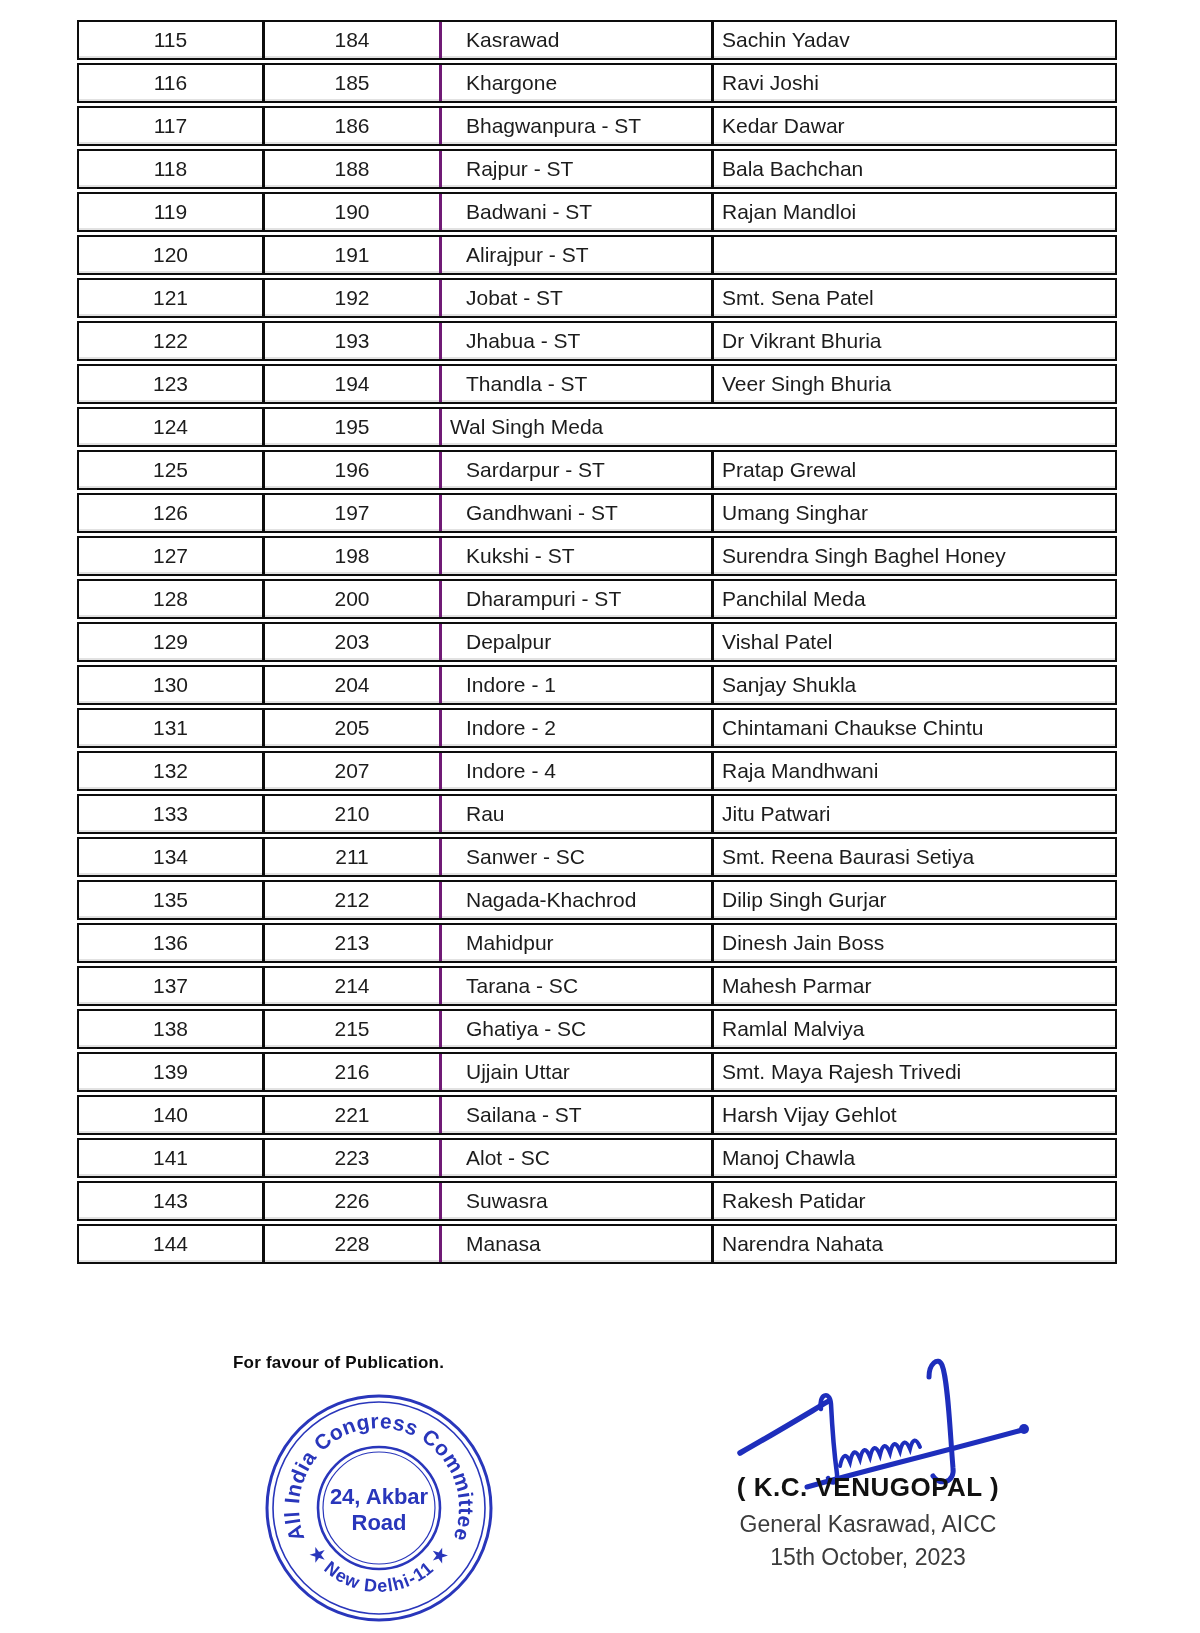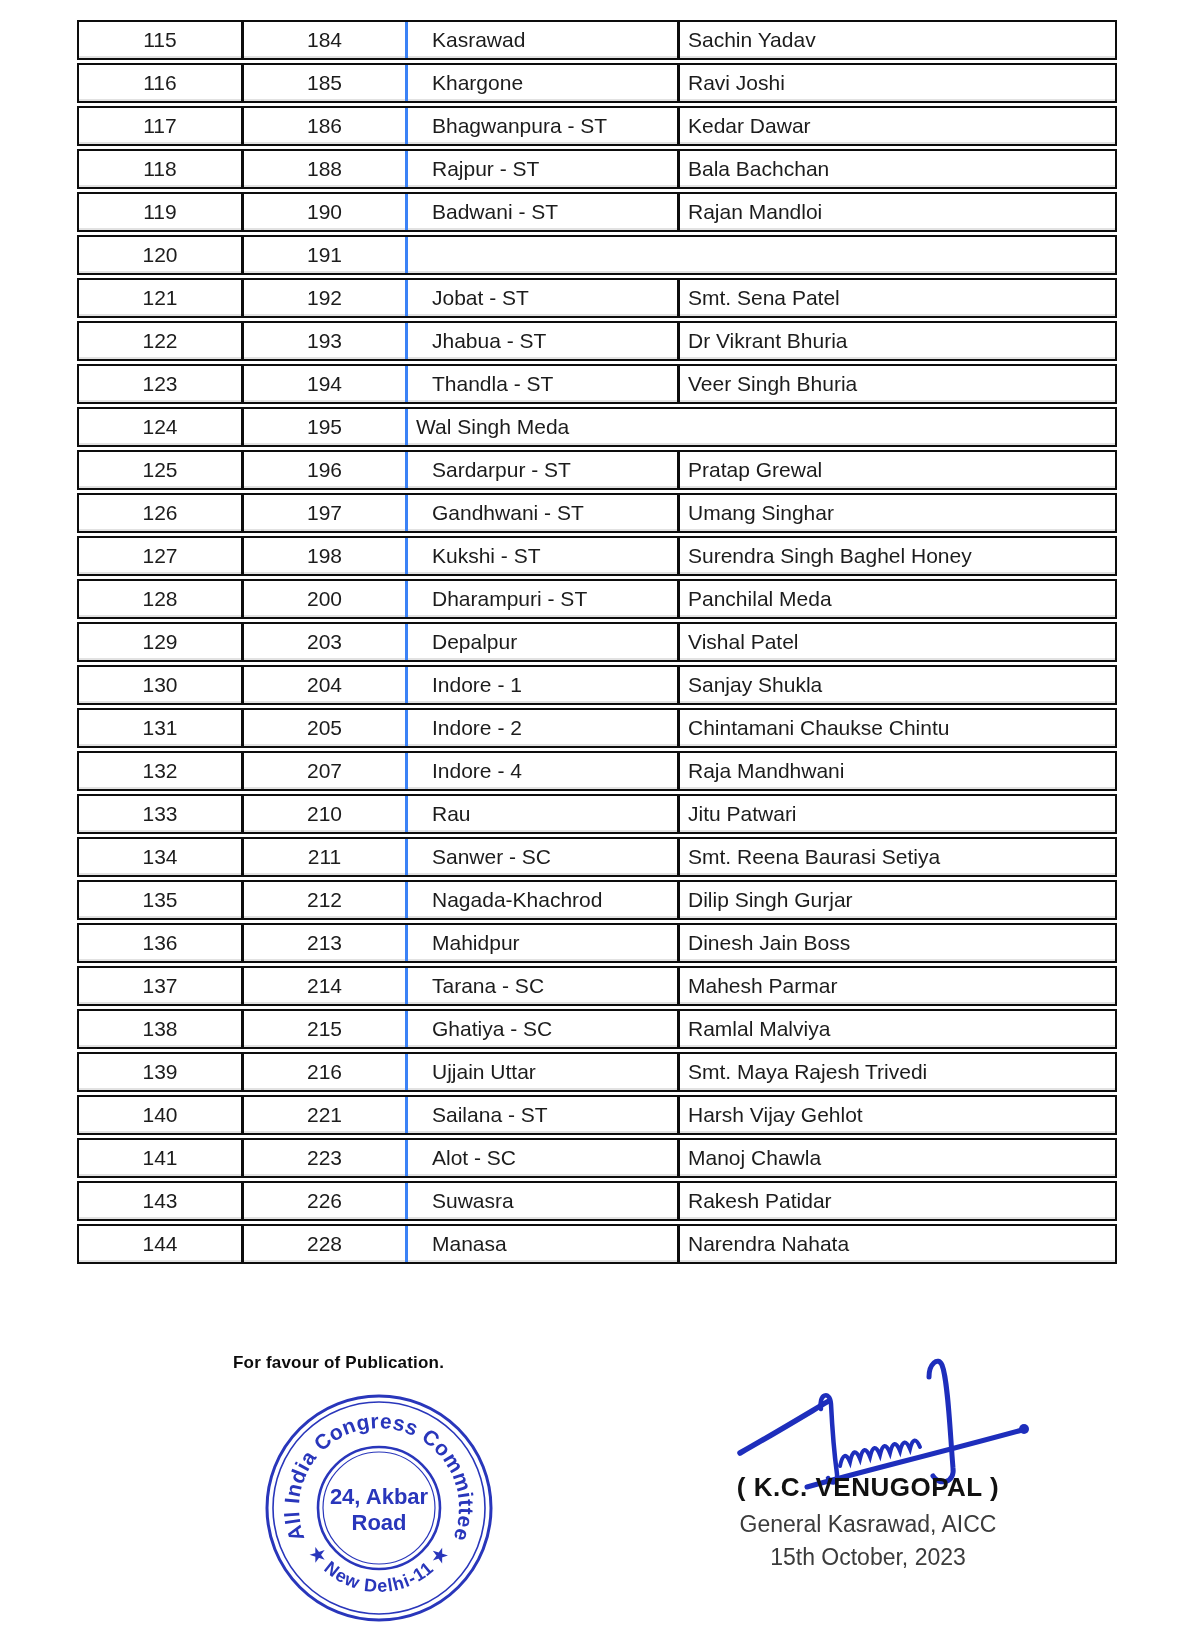--- a/index.html
+++ b/index.html
@@ -18,7 +18,7 @@
     box-sizing:border-box;font-size:21px;line-height:36px;color:#1c1c1c;
     white-space:nowrap;overflow:hidden;
   }
-  .c1{width:165px;text-align:center;border-right:3px solid #0d0d0d;}
+  .c1{width:186px;text-align:center;border-right:3px solid #0d0d0d;}
   .c2{width:164px;text-align:center;border-right:3px solid #3b82f6;}
   .c3{width:272px;text-align:left;padding-left:24px;border-right:3px solid #0d0d0d;}
   .c4{flex:1;text-align:left;padding-left:8px;}

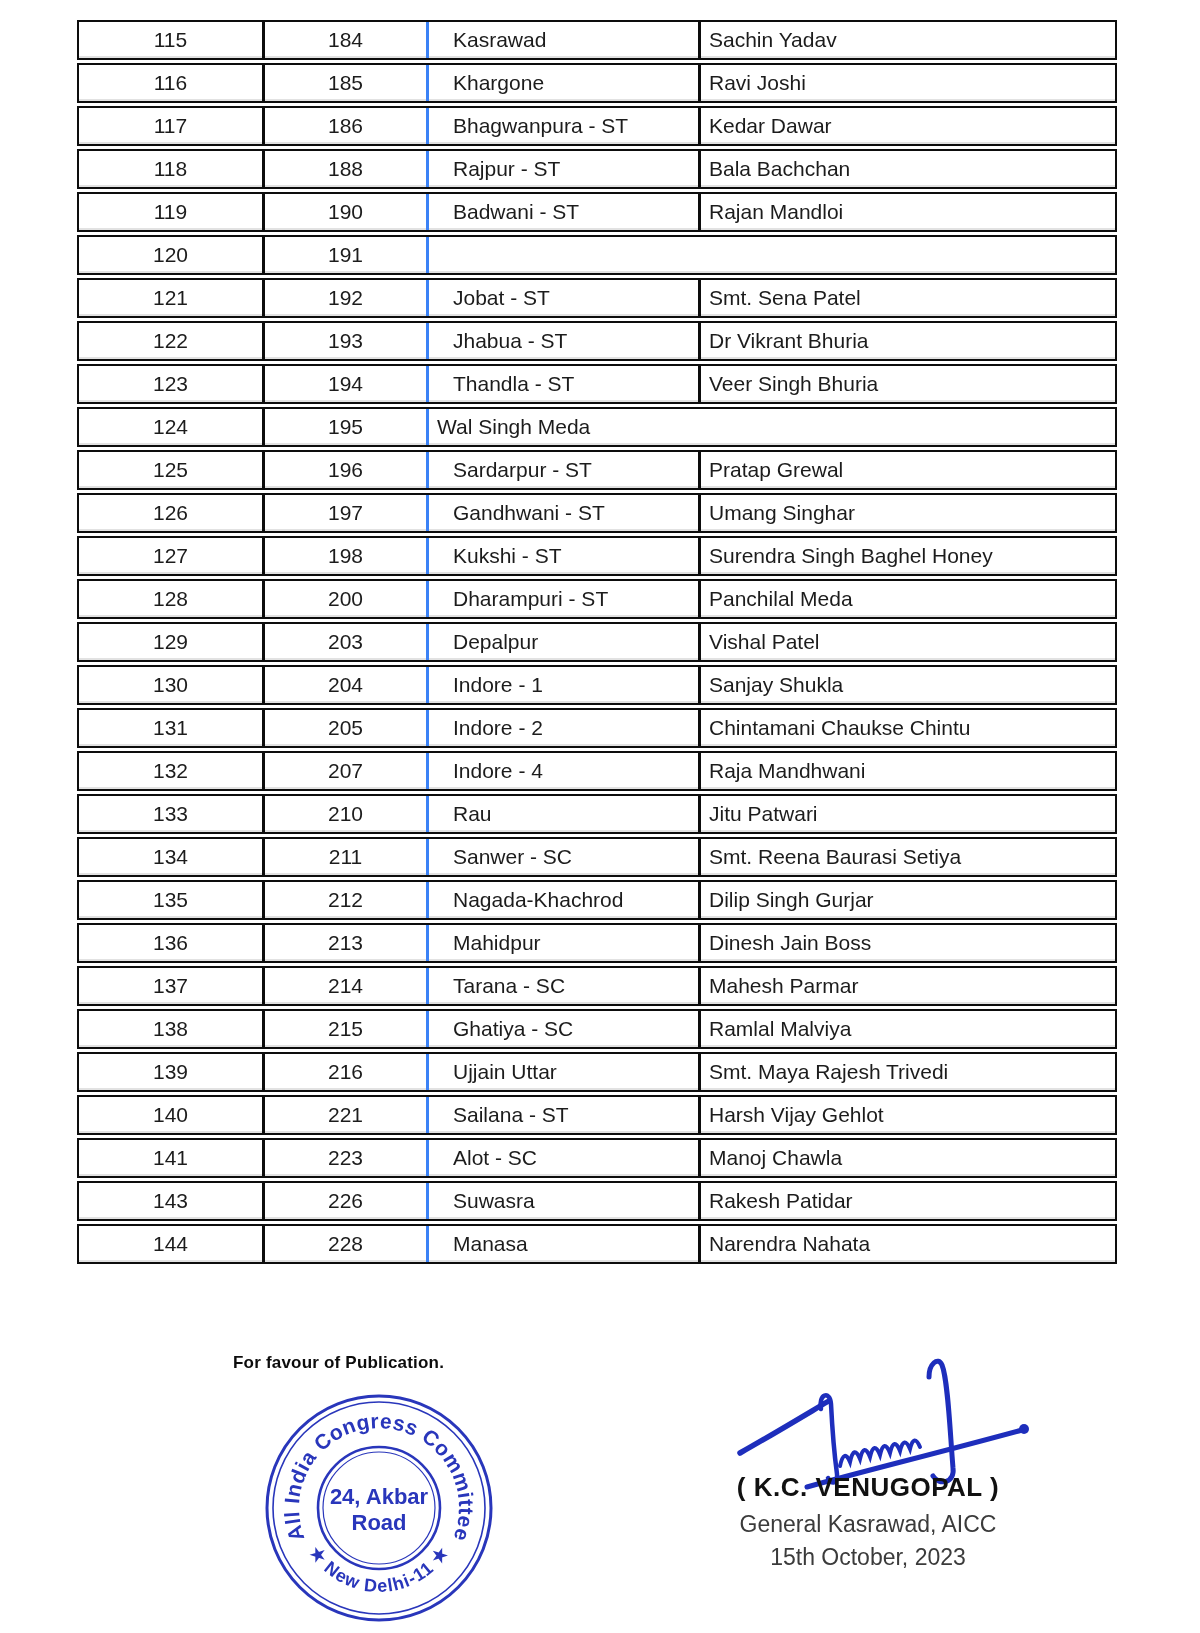--- a/index.html
+++ b/index.html
@@ -19,7 +19,7 @@
     white-space:nowrap;overflow:hidden;
   }
   .c1{width:186px;text-align:center;border-right:3px solid #0d0d0d;}
-  .c2{width:164px;text-align:center;border-right:3px solid #3b82f6;}
+  .c2{width:177px;text-align:center;border-right:3px solid #701a75;}
   .c3{width:272px;text-align:left;padding-left:24px;border-right:3px solid #0d0d0d;}
   .c4{flex:1;text-align:left;padding-left:8px;}
   

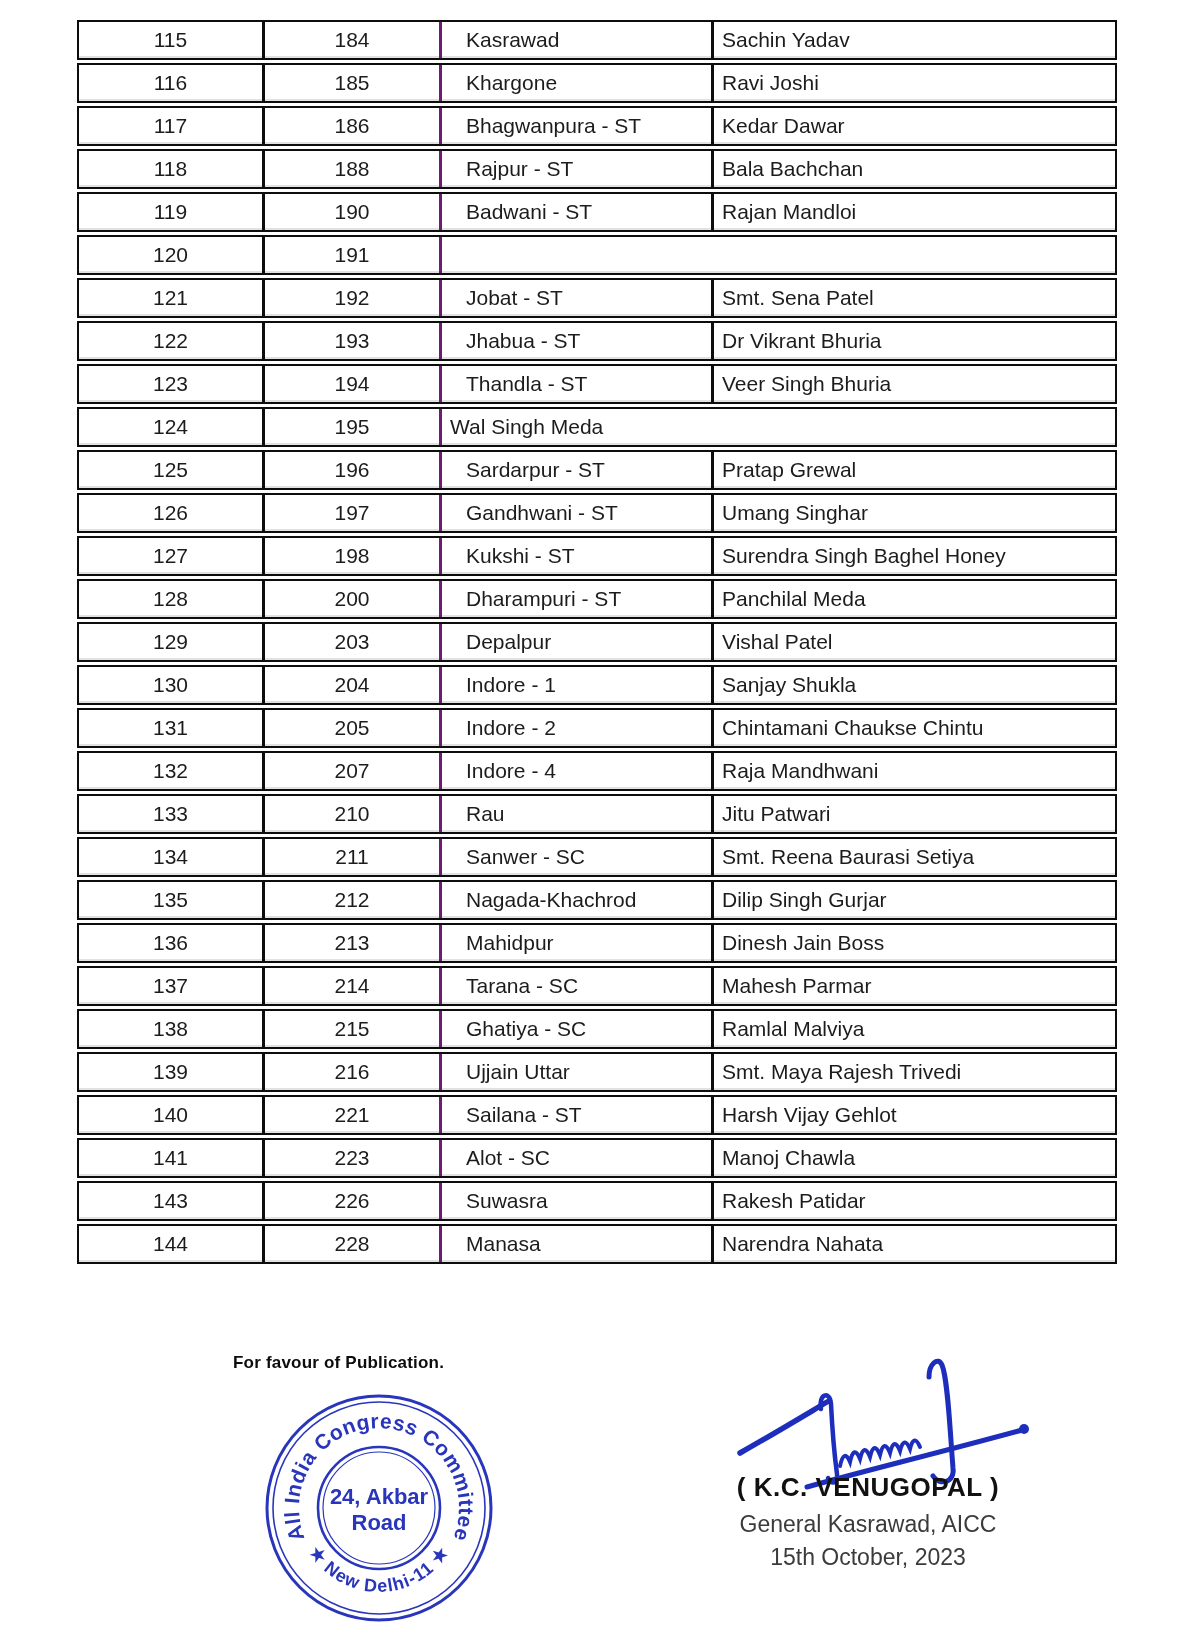--- a/index.html
+++ b/index.html
@@ -72,6 +72,7 @@
       <div class="trow">
         <div class="cell c1">120</div>
         <div class="cell c2">191</div>
+        <div class="cell c3">Alirajpur - ST</div>
       </div>
       <div class="trow">
         <div class="cell c1">121</div>

